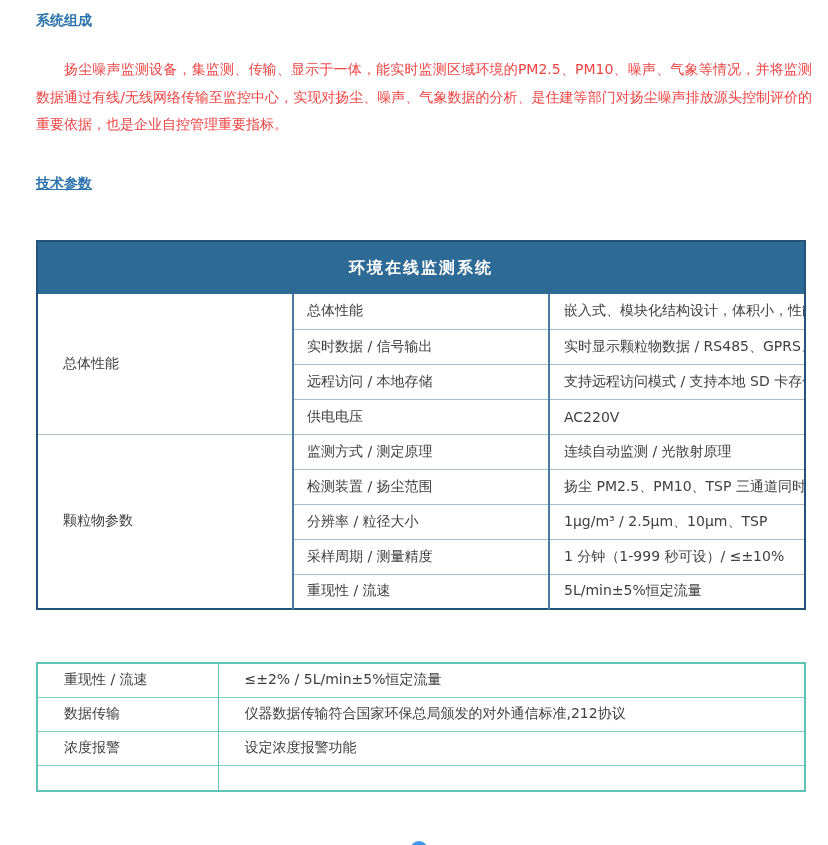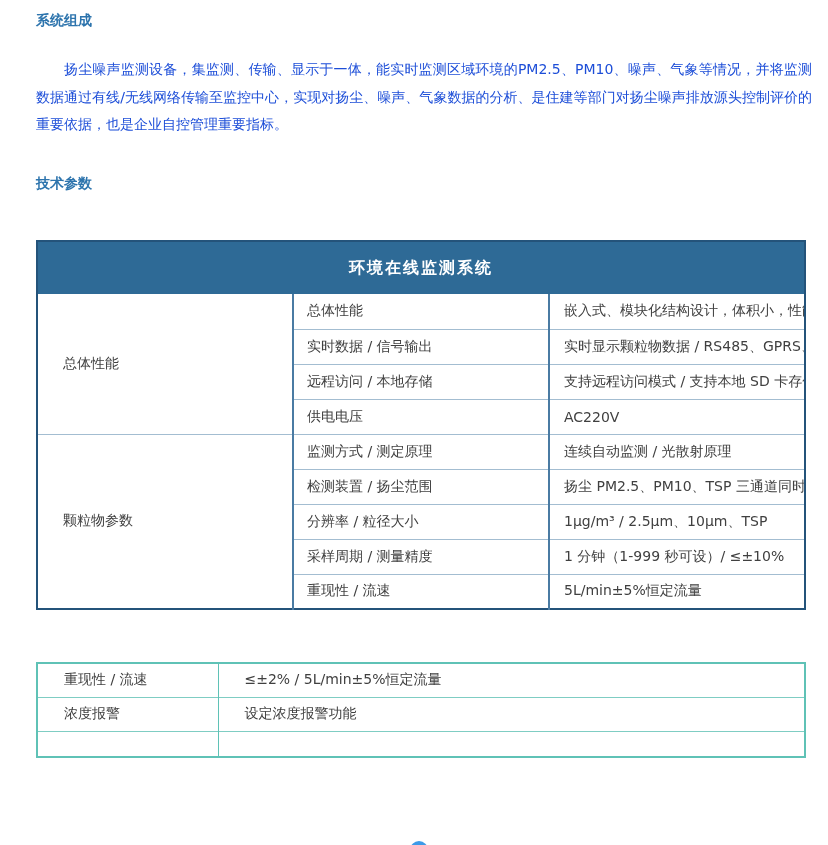--- a/index.html
+++ b/index.html
@@ -21,7 +21,7 @@
   .para {
     position: absolute; left: 36px; top: 56px; width: 776px;
     font-size: 14px; line-height: 27.5px;
-    color: #1d4ed8;
+    color: #ef4444;
     text-indent: 2em; text-align: justify;
   }
 

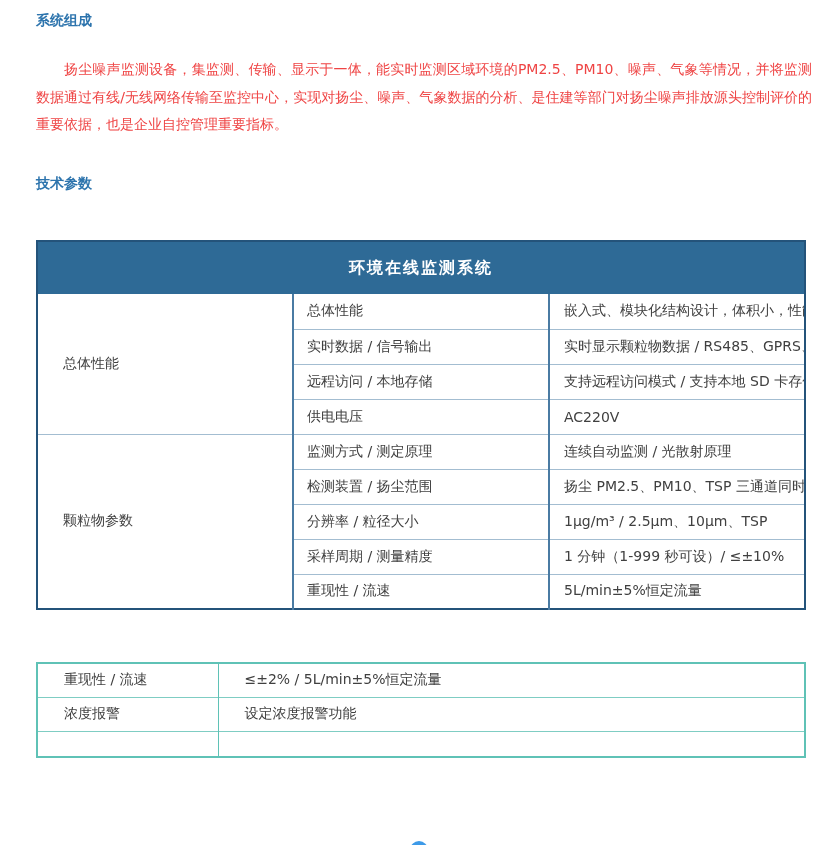--- a/index.html
+++ b/index.html
@@ -17,7 +17,7 @@
     color: #2d74ad;
   }
   #h-system { top: 12px; }
-  #h-tech   { top: 175px; }
+  #h-tech   { top: 175px; text-decoration: underline; }
   .para {
     position: absolute; left: 36px; top: 56px; width: 776px;
     font-size: 14px; line-height: 27.5px;

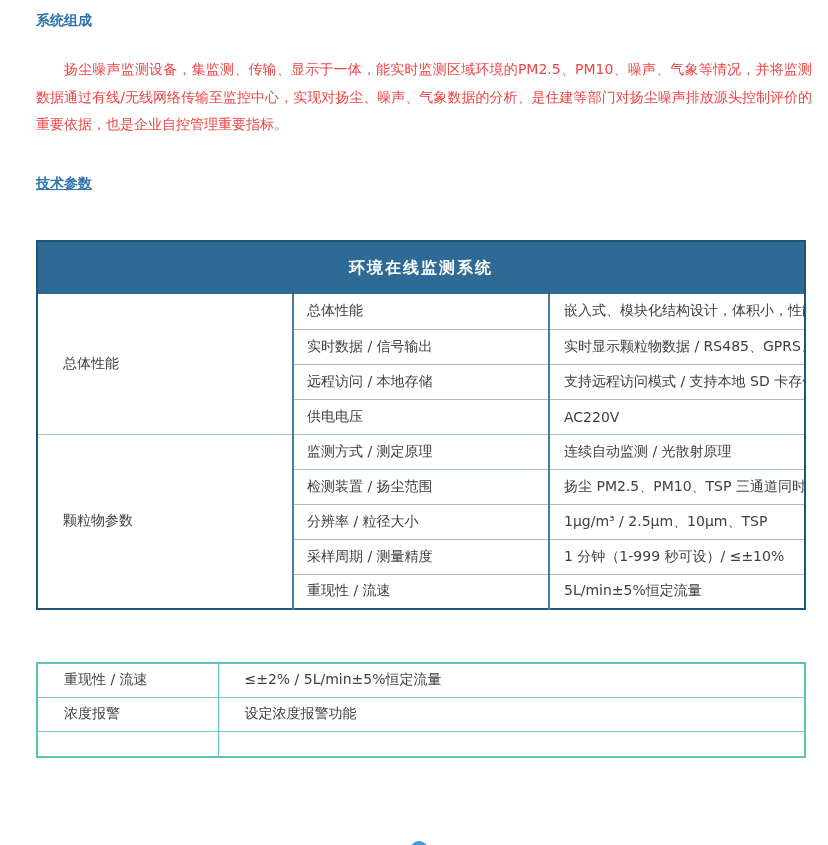--- a/index.html
+++ b/index.html
@@ -133,6 +133,10 @@
       <td class="val">≤±2% / 5L/min±5%恒定流量</td>
     </tr>
     <tr>
+      <td class="param">数据传输</td>
+      <td class="val">仪器数据传输符合国家环保总局颁发的对外通信标准,212协议</td>
+    </tr>
+    <tr>
       <td class="param">浓度报警</td>
       <td class="val">设定浓度报警功能</td>
     </tr>

